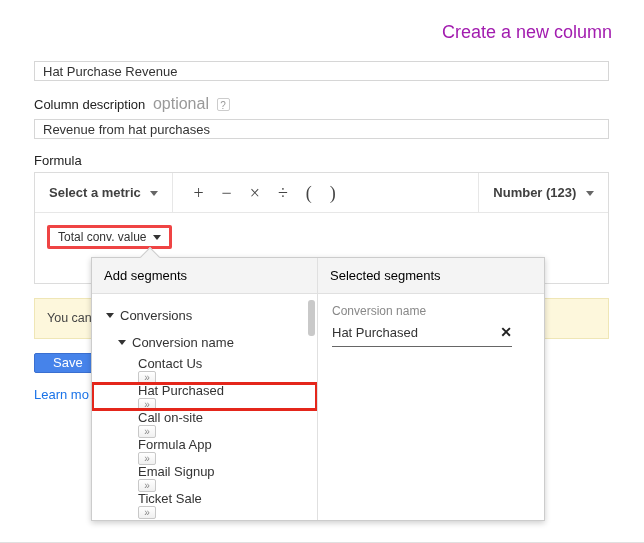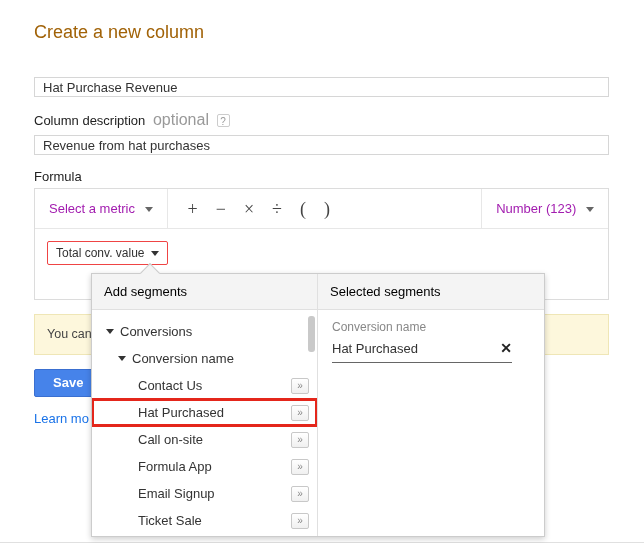--- a/index.html
+++ b/index.html
@@ -20,8 +20,9 @@
   h1.title {
     font-size: 18px;
     font-weight: normal;
-    margin: 6px 0 34px 0;
-    color: #a16207;
+    margin: 6px 0 18px 0;
+    color: #a21caf;
+    text-align: right;
   }
   .field-label {
     font-size: 13px;

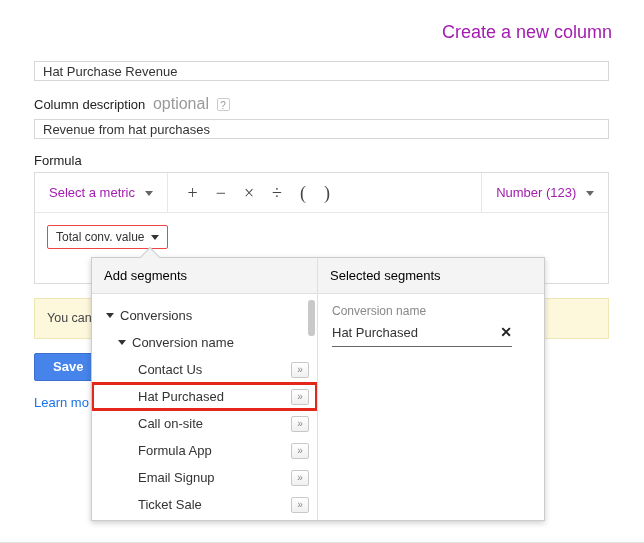--- a/index.html
+++ b/index.html
@@ -78,9 +78,9 @@
   .toolbar-section.metric { border-right: 1px solid #e7e7e7; }
   .toolbar-section.fmt { border-left: 1px solid #e7e7e7; align-items: center; }
   .select-metric {
-    font-weight: normal;
-    font-size: 13px;
-    color: #a21caf;
+    font-weight: bold;
+    font-size: 13px;
+    color: #404040;
     cursor: pointer;
     white-space: nowrap;
   }

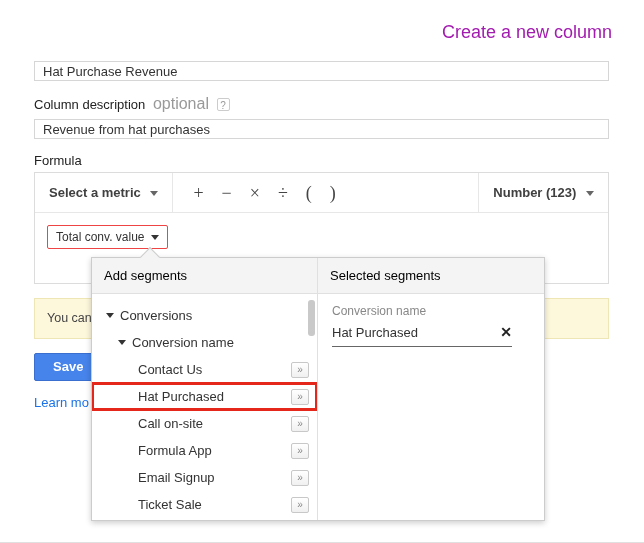--- a/index.html
+++ b/index.html
@@ -110,7 +110,7 @@
     align-items: center;
     height: 24px;
     padding: 0 8px;
-    border: 1px solid #ef4444;
+    border: 3px solid #ef4444;
     background: #fff;
     font-size: 12px;
     color: #333;

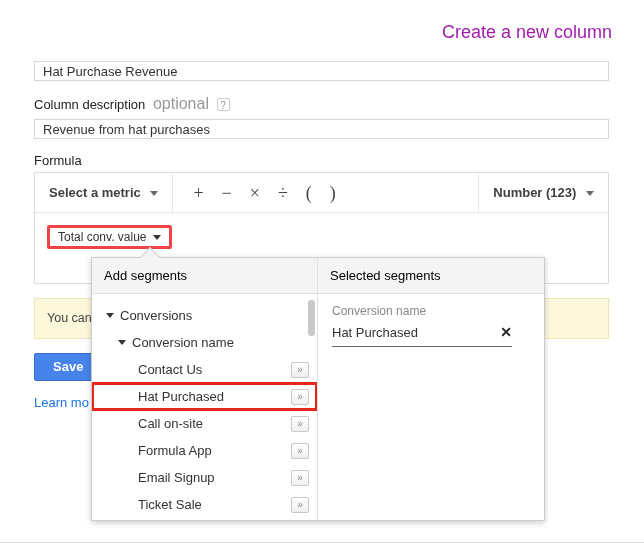--- a/index.html
+++ b/index.html
@@ -197,7 +197,6 @@
   }
   .tree-row {
     display: flex;
-    align-items: center;
     justify-content: space-between;
     height: 27px;
     padding: 0 8px 0 14px;

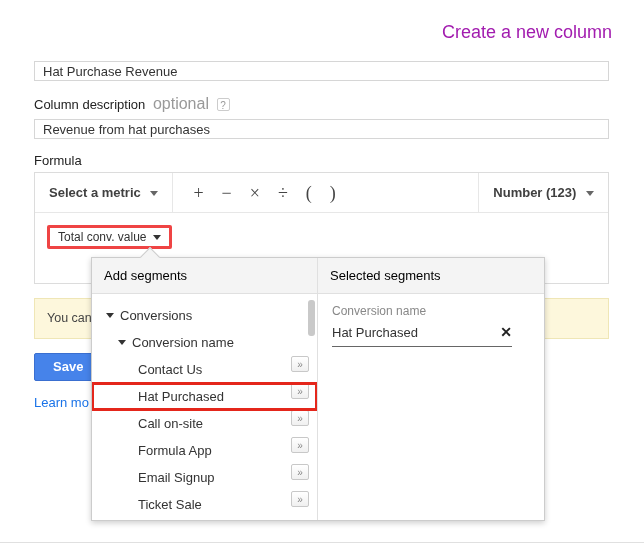--- a/index.html
+++ b/index.html
@@ -151,10 +151,10 @@
     background: #4683ea;
     color: #fff;
     border: 1px solid #3a6fd0;
-    height: 28px;
+    height: 20px;
     padding: 0 18px;
     font-size: 13px;
-    font-weight: bold;
+    font-weight: normal;
     border-radius: 2px;
     cursor: pointer;
   }

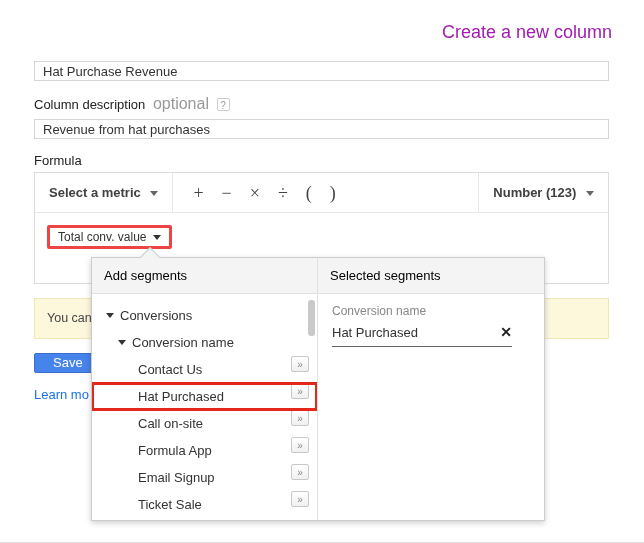--- a/index.html
+++ b/index.html
@@ -206,7 +206,7 @@
   }
   .tree-row .lbl { display: flex; align-items: center; gap: 6px; }
   .tree-row.level-1 { padding-left: 26px; }
-  .tree-row.level-2 { padding-left: 46px; }
+  .tree-row.level-2 { padding-left: 46px; flex-direction: column; }
   .expand-caret {
     display: inline-block;
     width: 0; height: 0;

